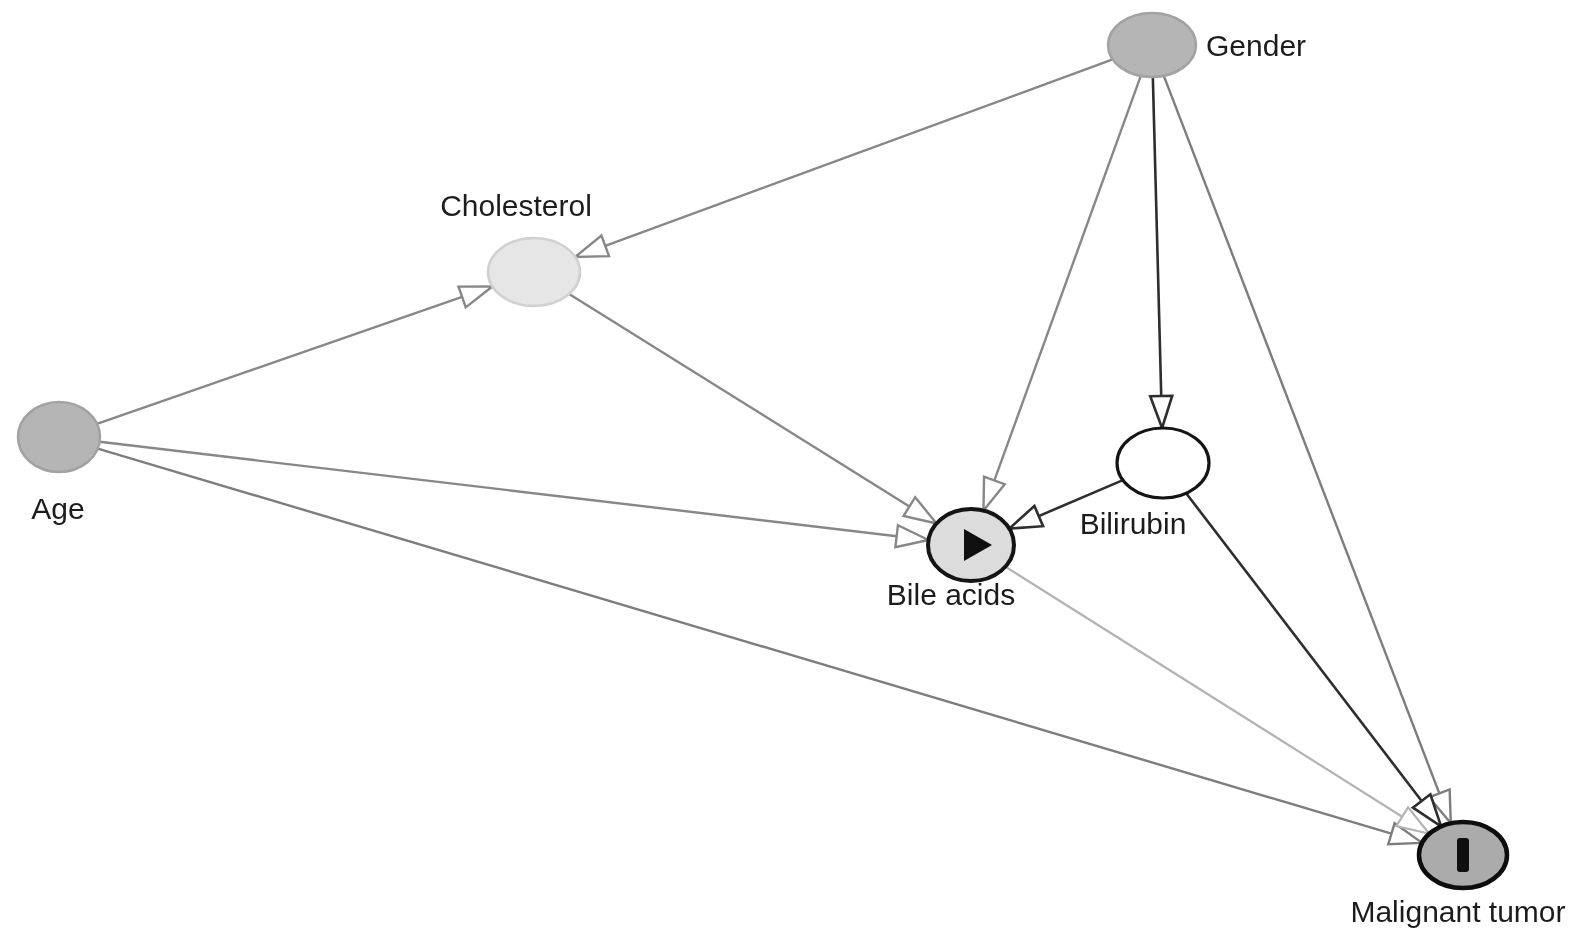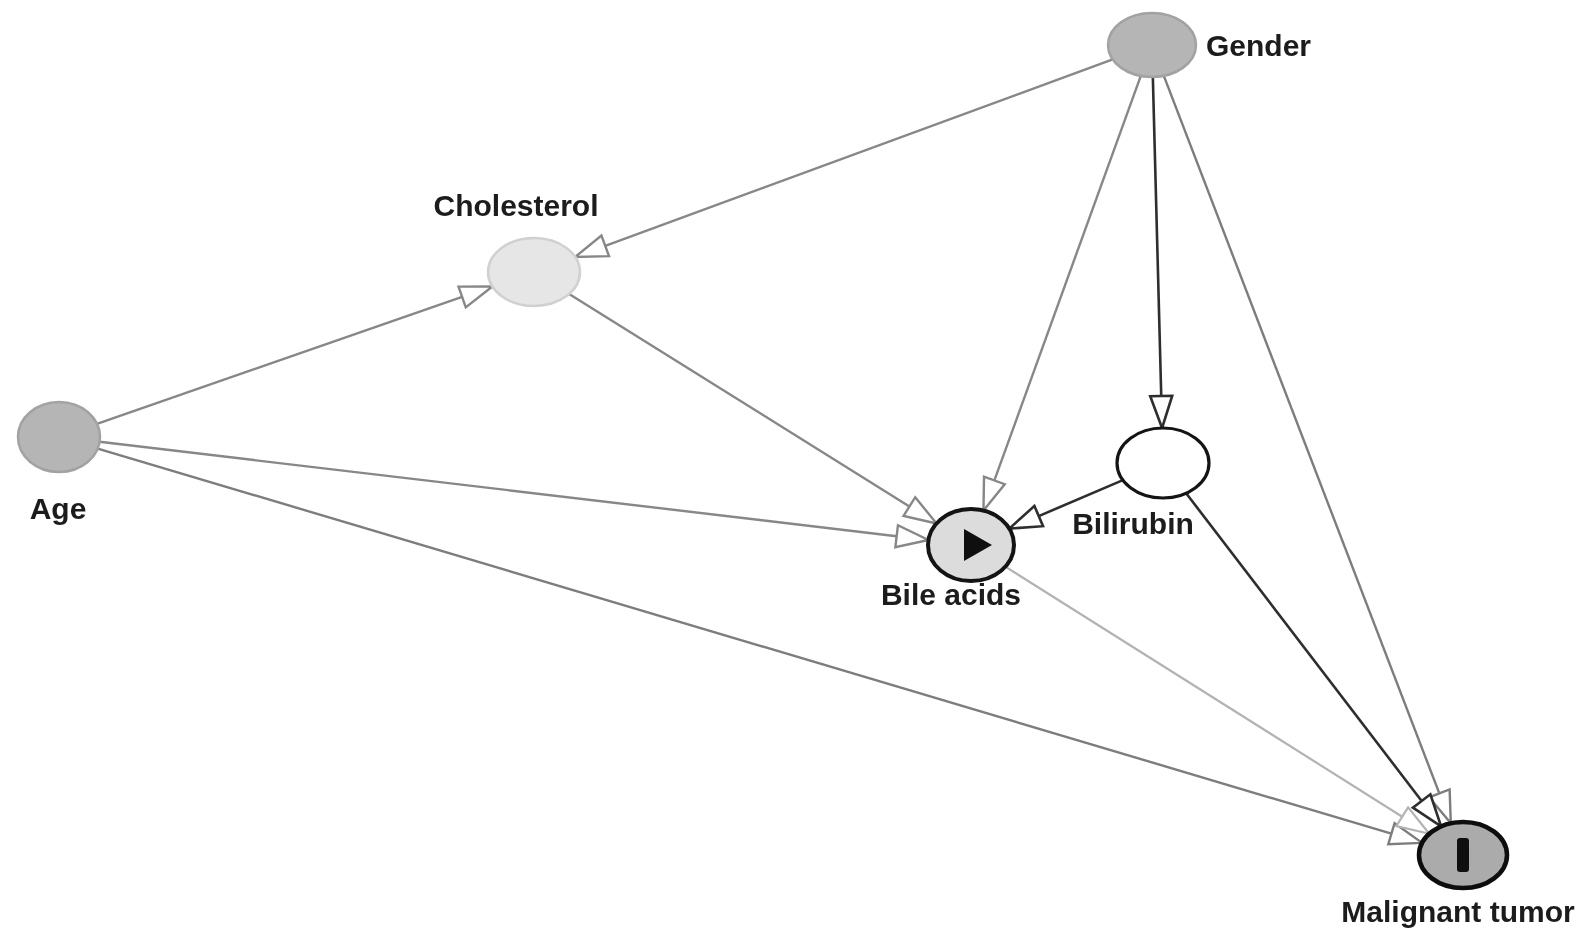--- a/index.html
+++ b/index.html
@@ -14,7 +14,6 @@
     background: #ffffff;
     overflow: hidden;
     font-family: "Liberation Sans", sans-serif;
-    font-weight: bold;
   }
   svg text {
     font-family: "Liberation Sans", sans-serif;

